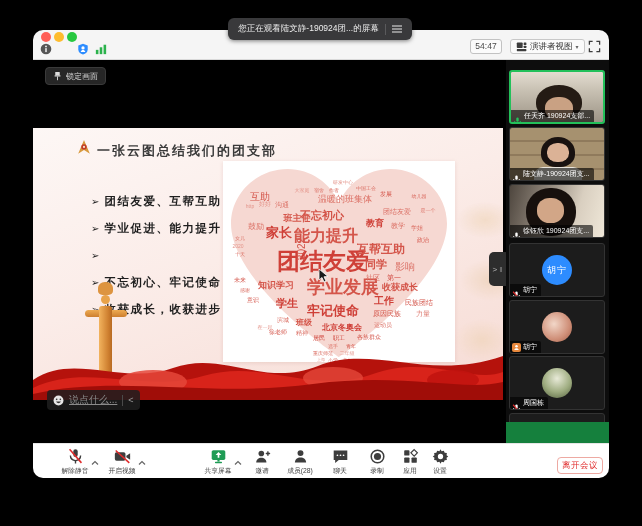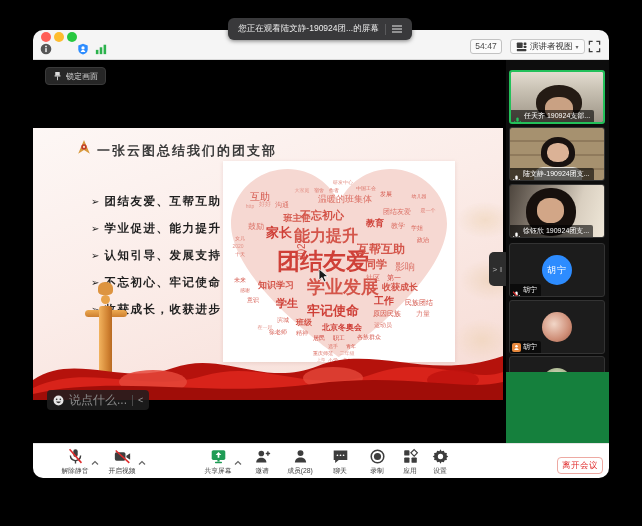--- a/index.html
+++ b/index.html
@@ -184,7 +184,6 @@
               </div>
               <div class="bullet">
                 <span class="arr">➢</span>
-                <span class="bt">认知引导、发展支持</span>
               </div>
               <div class="bullet">
                 <span class="arr">➢</span>

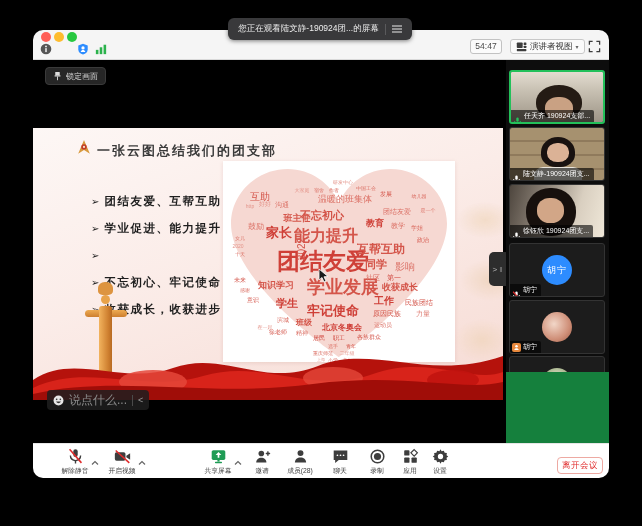--- a/index.html
+++ b/index.html
@@ -64,7 +64,7 @@
   #cursor{position:absolute;left:285px;top:140px;width:11px;height:15px;z-index:5;}
 
   
-  #sidebar{position:absolute;left:473px;top:0;width:103px;height:312px;background:#0d0d0d;overflow:hidden;}
+  #sidebar{position:absolute;left:473px;top:0;width:103px;height:362px;background:#0d0d0d;overflow:hidden;}
   .tile{position:absolute;left:3px;width:96px;height:54px;background:#1c1c1c;border:1px solid #333;border-radius:3px;overflow:hidden;}
   .tile.active{border:2px solid #23c05a;}
   .vid{position:absolute;inset:0;}

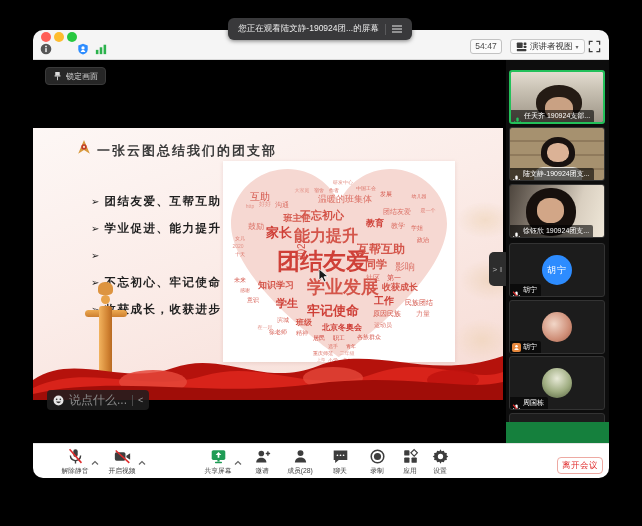--- a/index.html
+++ b/index.html
@@ -31,7 +31,7 @@
   #pinpill{position:absolute;left:12px;top:7px;height:18px;padding:0 7px;background:#262626;border:1px solid #3a3a3a;border-radius:4px;display:flex;align-items:center;gap:4px;z-index:10;}
   #pinpill span{font-size:8px;color:#ddd;}
   #chatpill{position:absolute;left:14px;top:330px;height:20px;padding:0 6px;background:rgba(30,30,30,.85);border-radius:4px;display:flex;align-items:center;gap:5px;z-index:10;}
-  #chatpill .ph{font-size:12px;color:#8a8a8a;}
+  #chatpill .ph{font-size:10px;color:#8a8a8a;text-decoration:underline;}
   #chatpill .sep{width:1px;height:11px;background:#4a4a4a;}
   #chatpill .coll{font-size:9px;color:#9a9a9a;line-height:1;}
 

